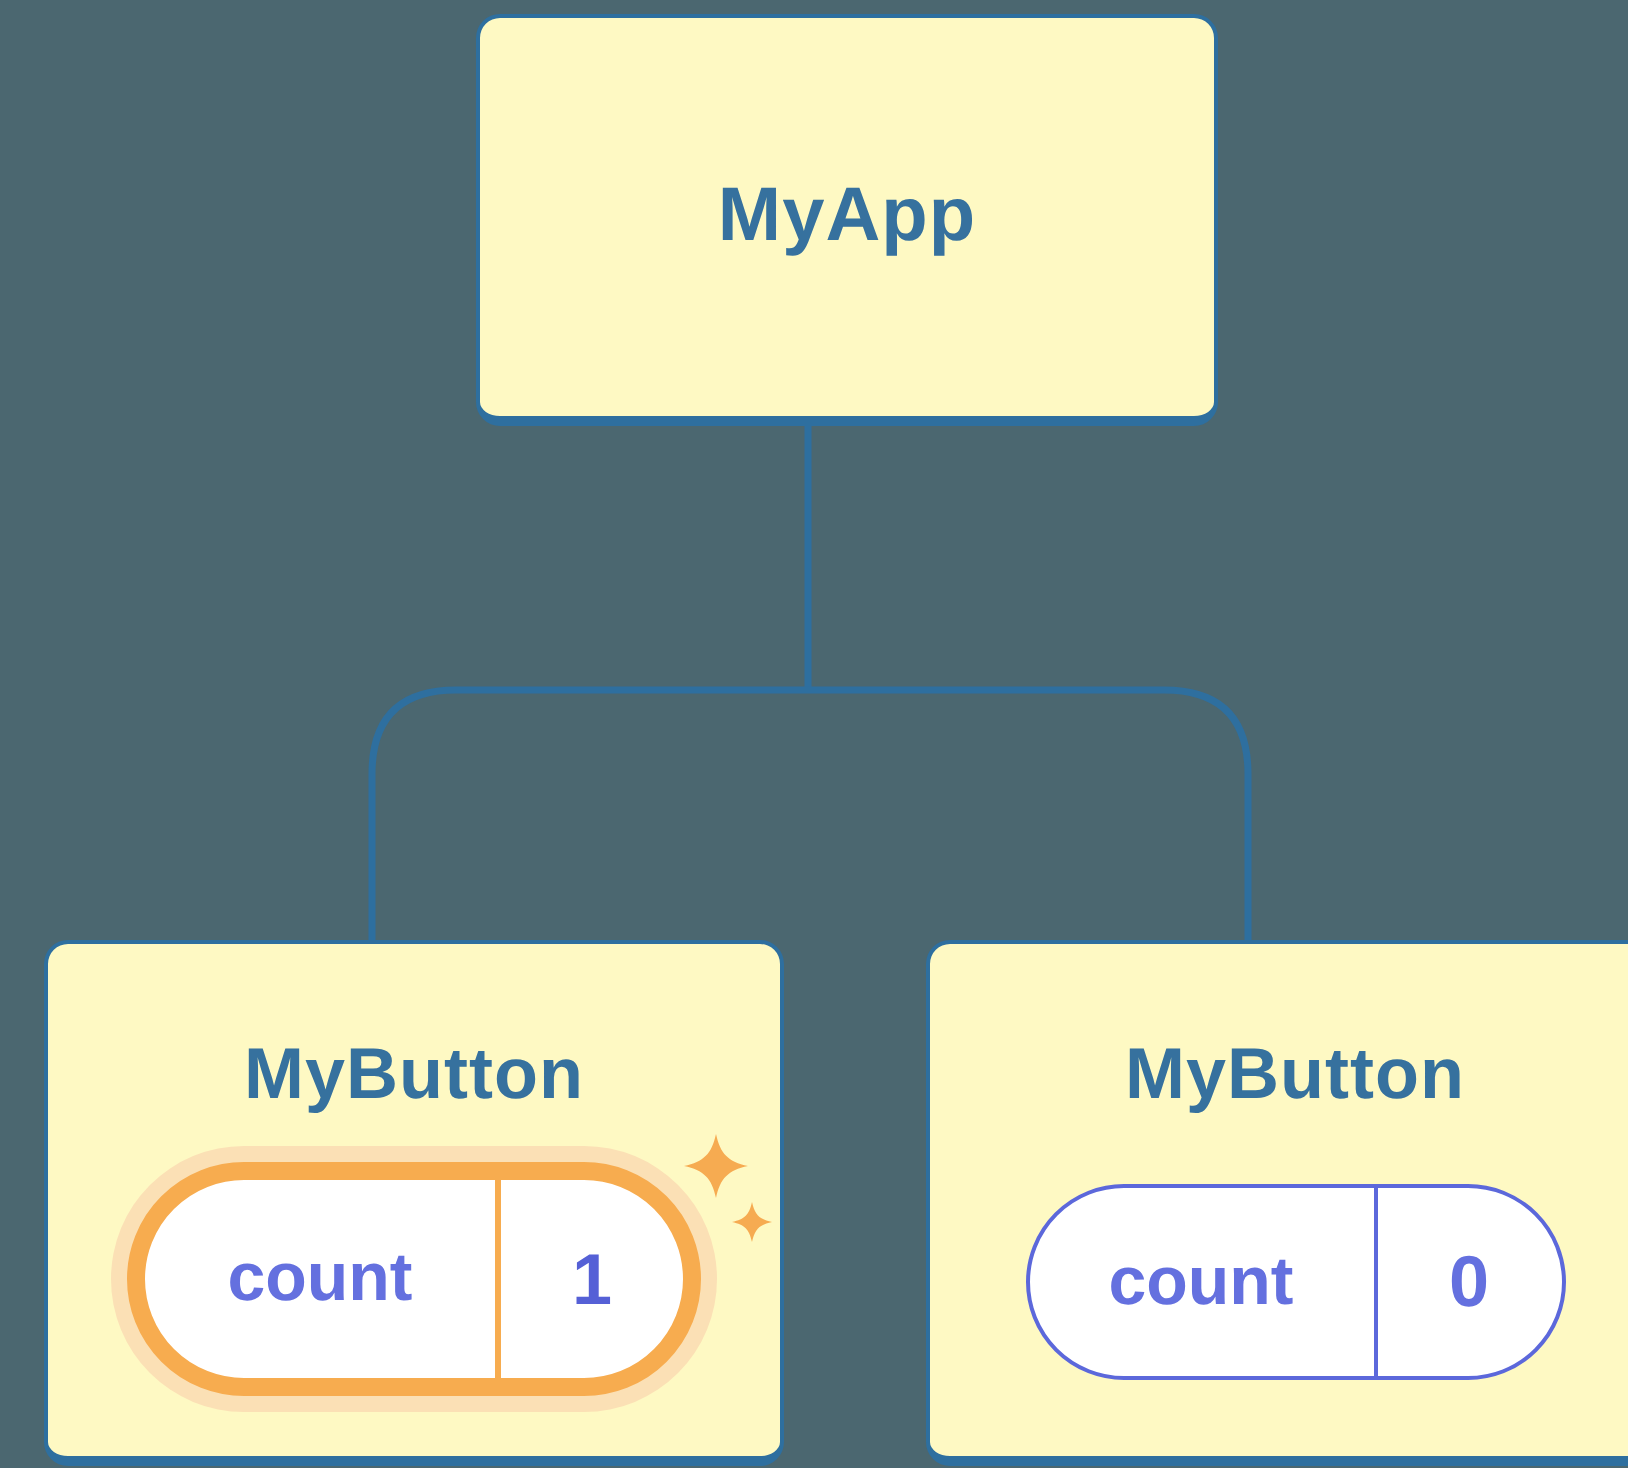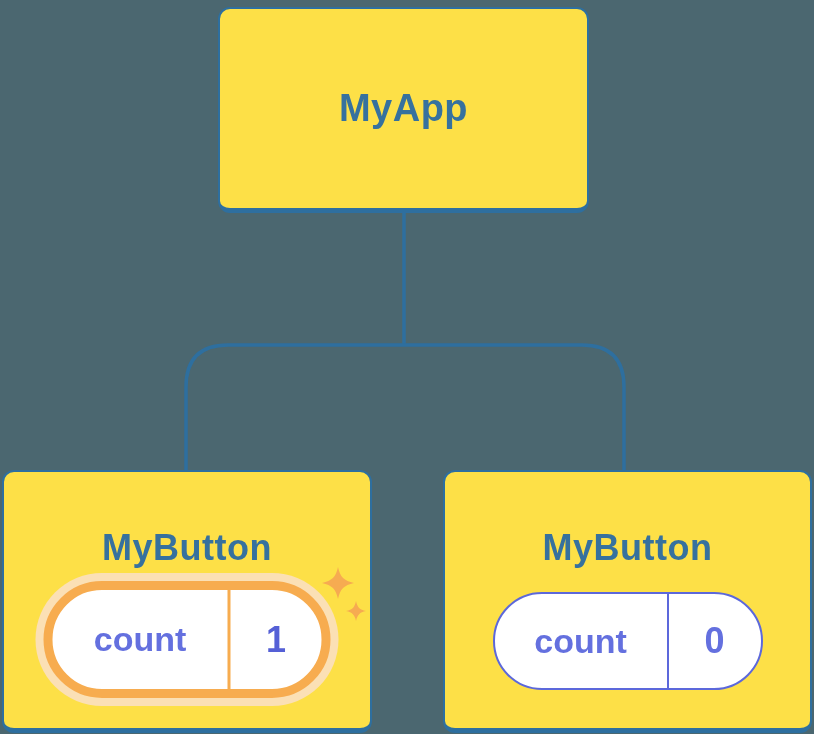--- a/index.html
+++ b/index.html
@@ -21,11 +21,12 @@
   }
   .card {
     position: absolute;
-    background: #fde047;
+    background: #fef9c3;
     border: 2.5px solid #2E6F9F;
     border-bottom-width: 5px;
     border-radius: 12px;
     box-sizing: border-box;
+    margin-left: 20px;
   }
   .card-root {
     left: 218px; top: 7px;

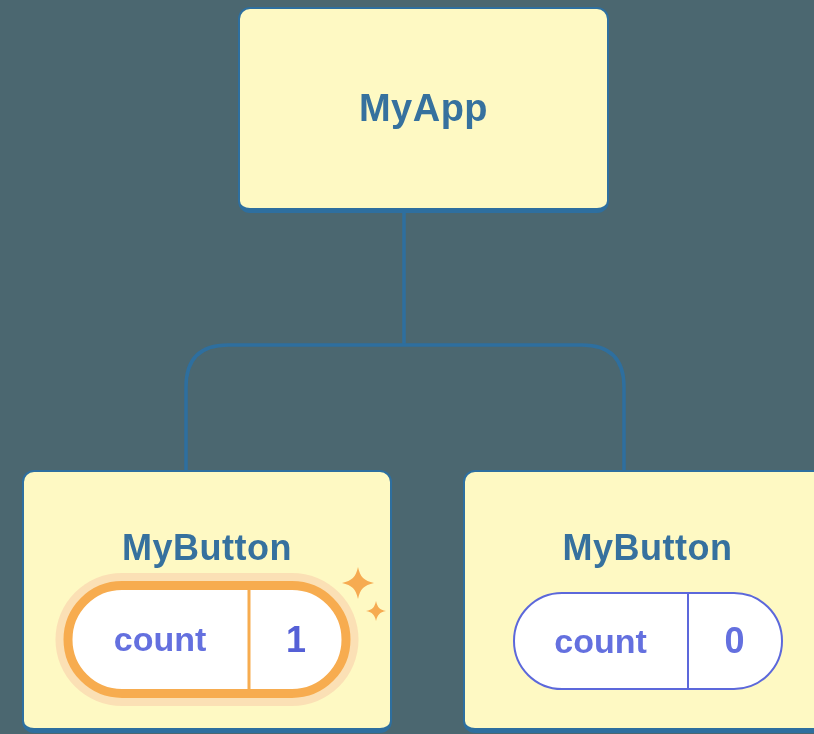--- a/index.html
+++ b/index.html
@@ -50,7 +50,7 @@
   .root-title { font-size: 38px; }
   .card-child .node-title {
     position: absolute;
-    top: 55px; left: 0; right: 0;
+    top: 44px; left: 0; right: 0;
     text-align: center;
   }
   .pill {

